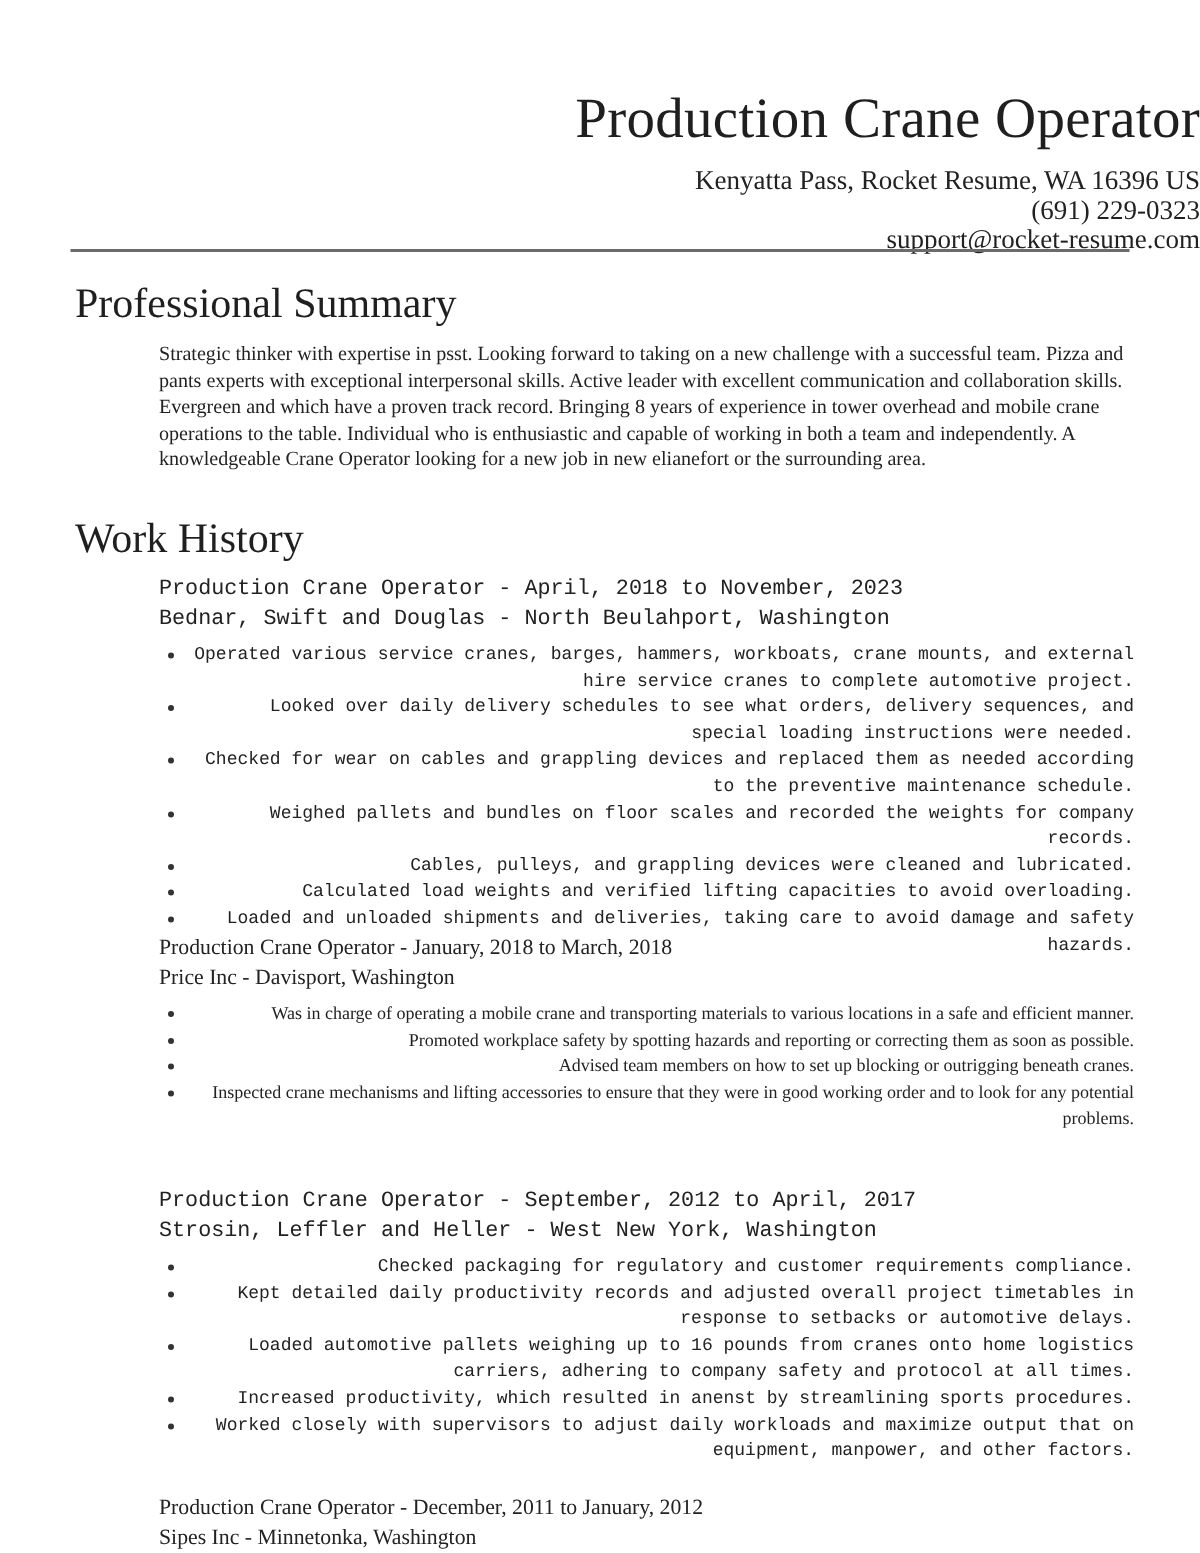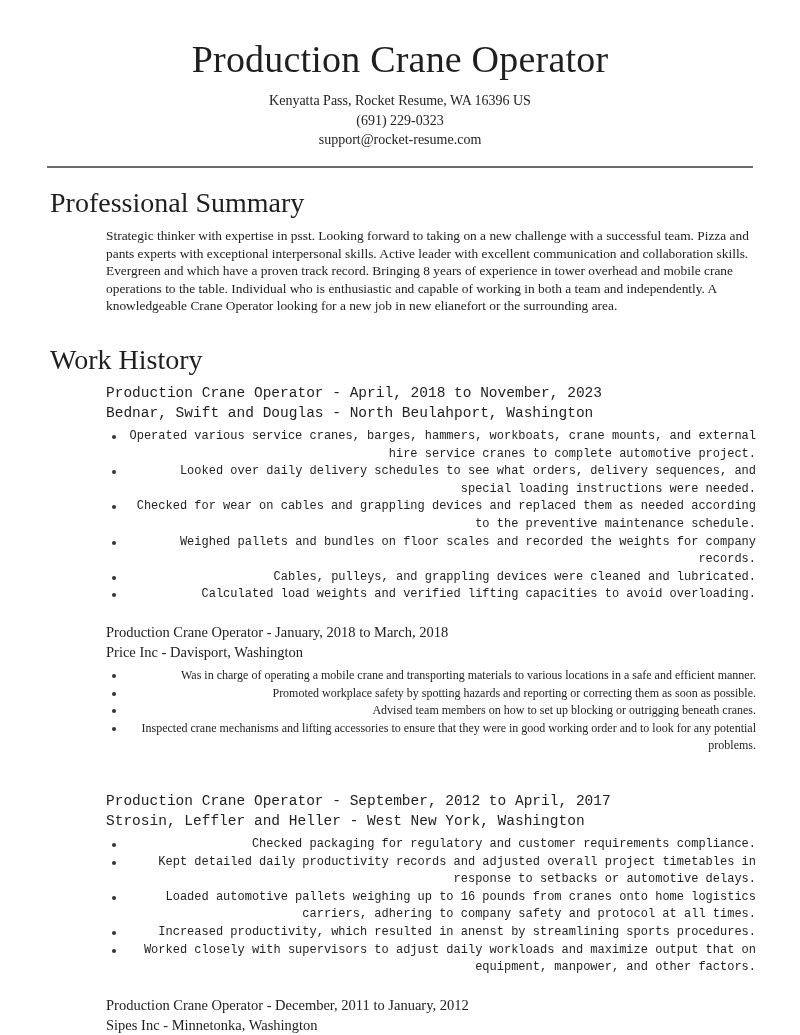--- a/index.html
+++ b/index.html
@@ -20,8 +20,8 @@
     height: 1035px;
   }
   .header {
-    text-align: center;
-    padding-top: 37px;
+    text-align: right;
+    padding-top: 57px;
   }
   .name {
     font-family: "Liberation Serif", "DejaVu Serif", serif;

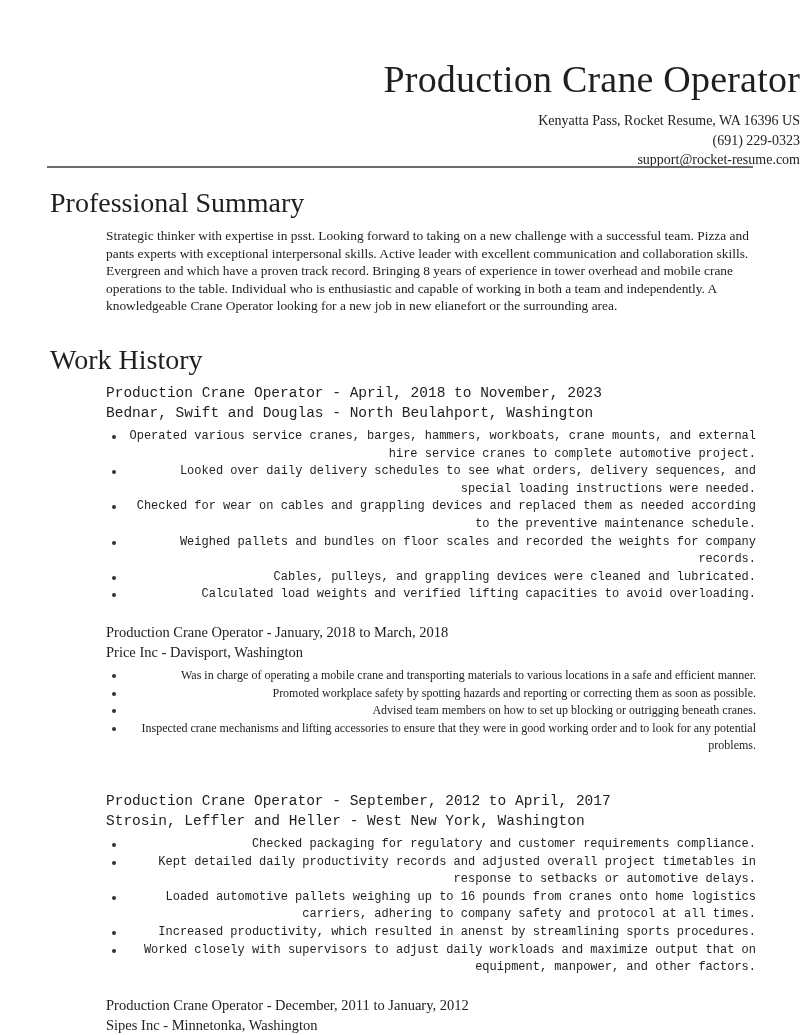--- a/index.html
+++ b/index.html
@@ -35,7 +35,7 @@
   .contact {
     margin-top: 10px;
     font-family: "Liberation Serif", "DejaVu Serif", serif;
-    font-size: 14px;
+    font-size: 18px;
     line-height: 19.5px;
     color: #222;
   }

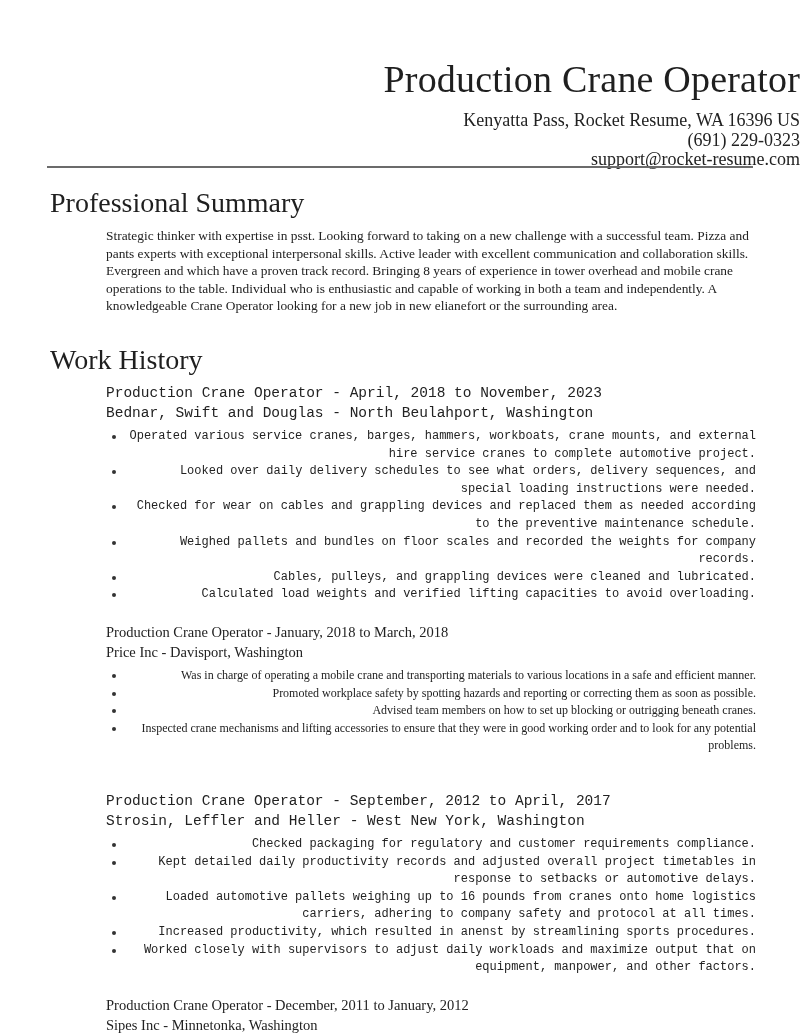--- a/index.html
+++ b/index.html
@@ -134,6 +134,7 @@
       <li>Weighed pallets and bundles on floor scales and recorded the weights for company records.</li>
       <li>Cables, pulleys, and grappling devices were cleaned and lubricated.</li>
       <li>Calculated load weights and verified lifting capacities to avoid overloading.</li>
+      <li>Loaded and unloaded shipments and deliveries, taking care to avoid damage and safety hazards.</li>
     </ul>
   </div>
 

